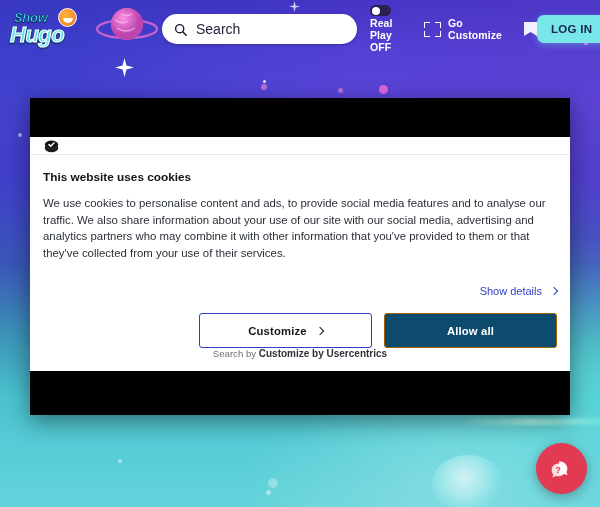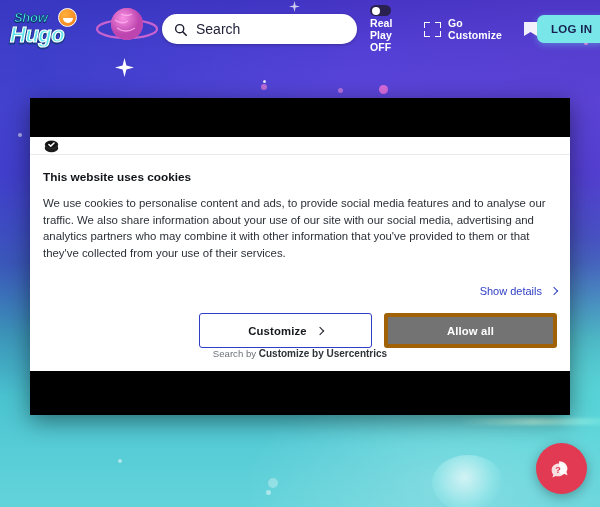--- a/index.html
+++ b/index.html
@@ -192,7 +192,7 @@
     display:flex; align-items:center; justify-content:center; gap:10px;
   }
   #customize-button { background:#fff; color:#15181d; border:1px solid #2f3ec4; }
-  #allow-all-button { background:#737373; color:#fff; border:4px solid #a16207;text-align:right; }
+  #allow-all-button { background:#0c4a6e; color:#fff; border:1px solid #a16207;text-align:right; }
   #cd-footer {
     margin-top:auto; text-align:center; padding-bottom:12px;
     font-size:9.6px; color:#6c7078;

